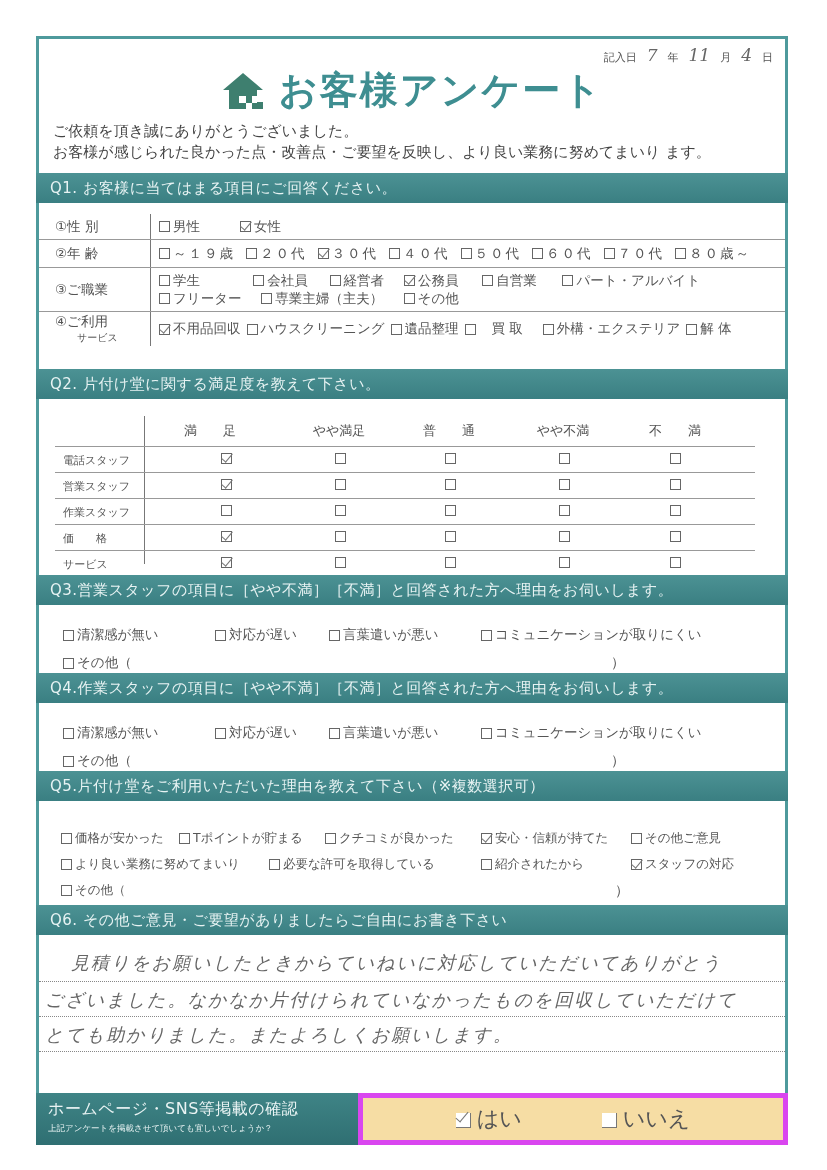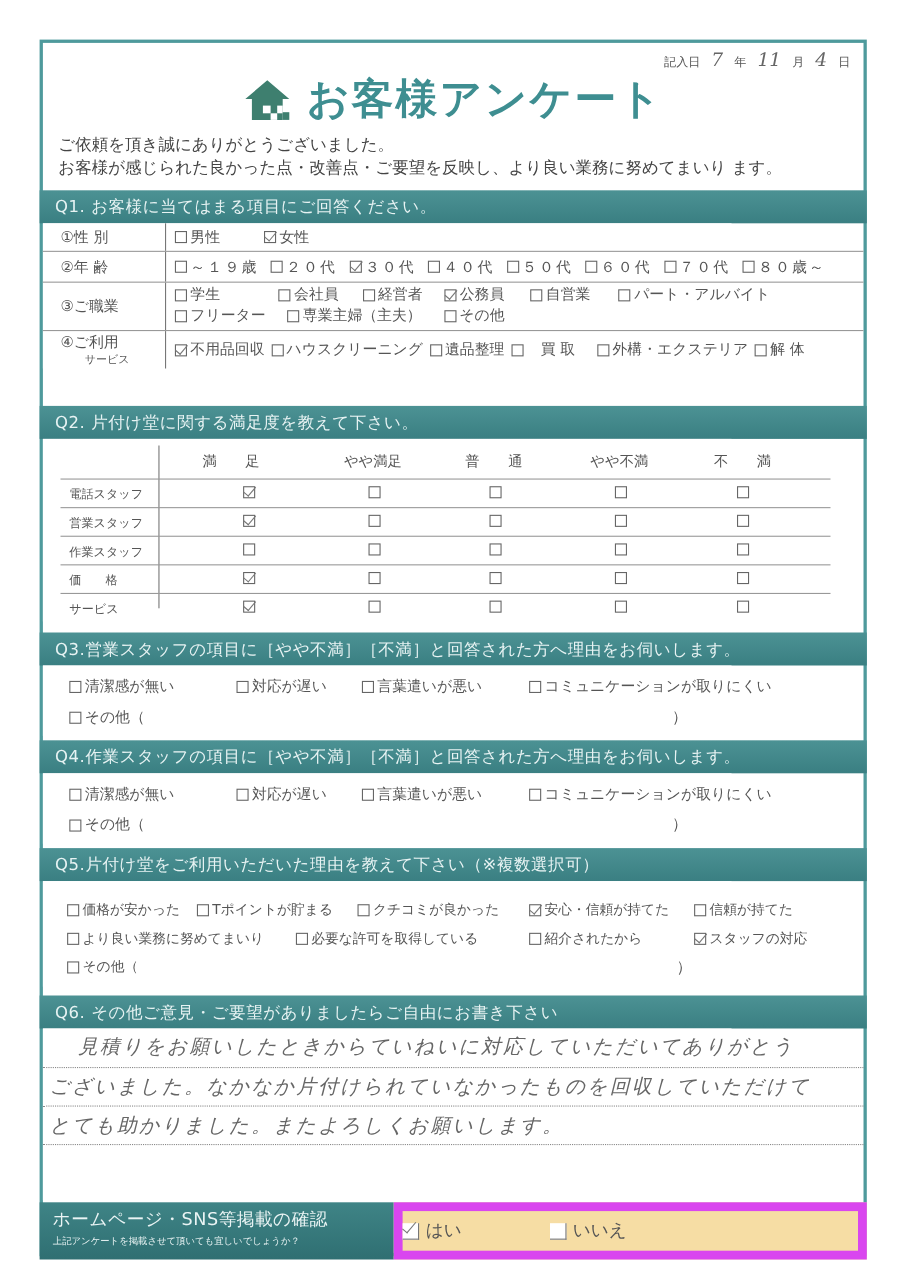--- a/index.html
+++ b/index.html
@@ -23,7 +23,7 @@
     background: linear-gradient(180deg, #4c9294 0%, #3a7f82 100%);
     color: #e7f3f3; font-size: 15px; line-height: 30px; padding-left: 14px; letter-spacing: 0.5px;
   }
-  .qpanel { position: absolute; left: 0; width: 626px; background: #fff; }
+  .qpanel { position: absolute; left: 0; width: 626px; background: #fff; margin-top: 11px; }
 
   
   .q1-row { position: absolute; left: 0; width: 746px; border-bottom: 1px solid #999; display: flex; align-items: center; font-size: 13.5px; color: #555; }

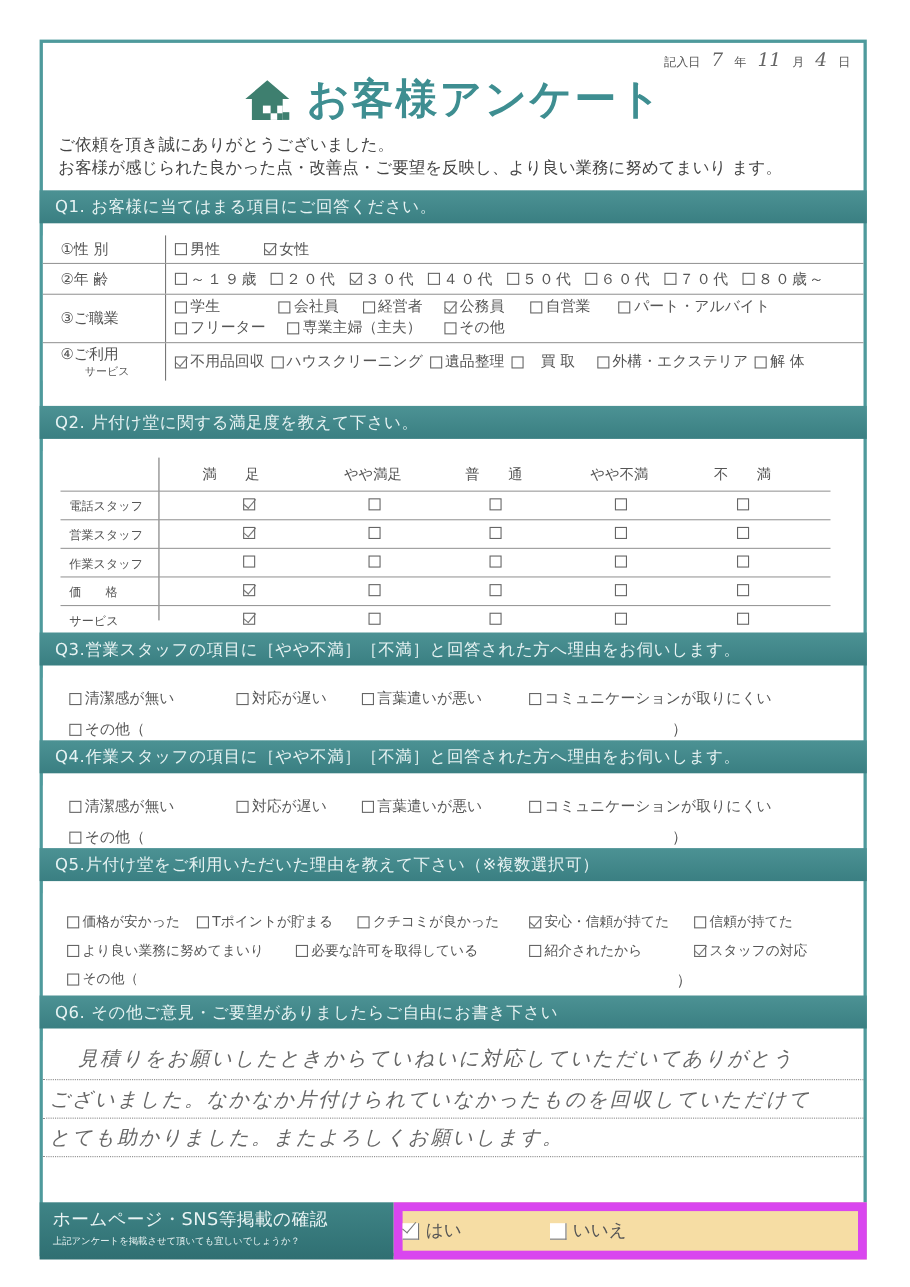--- a/index.html
+++ b/index.html
@@ -356,7 +356,7 @@
         </span>
       <span class="opt">
           <span class="box"></span>
-          <span>信頼が持てた</span>
+          <span>その他ご意見</span>
         </span>
     </div>
     <div class="opt-line" style="left:22px; top:44px; font-size:12.5px;">

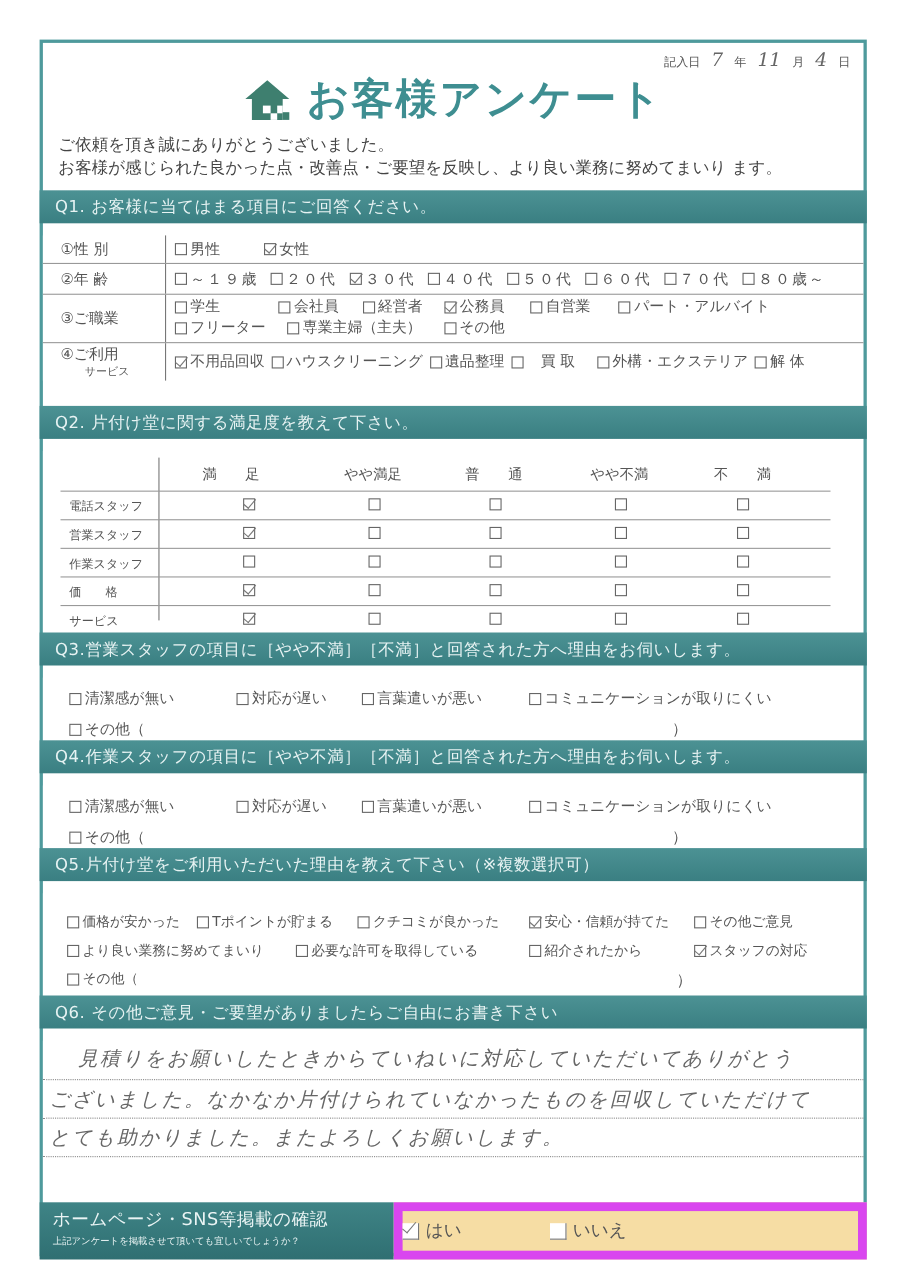--- a/index.html
+++ b/index.html
@@ -58,7 +58,7 @@
   .footer-left { width: 322px; background: linear-gradient(180deg, #3f8486 0%, #2f6f72 100%); color: #eaf4f4; padding: 6px 0 0 12px; }
   .footer-left .big { font-size: 16px; letter-spacing: 0.5px; }
   .footer-left .small { font-size: 8.5px; margin-top: 3px; }
-  .footer-right { flex: 1; background: #f6dda4; border: 8px solid #d946ef; display: flex; align-items: center; gap: 80px; font-size: 16px; color: #555; }
+  .footer-right { flex: 1; background: #f6dda4; border: 5px solid #d946ef; display: flex; align-items: center; justify-content: center; gap: 80px; font-size: 22px; color: #555; }
   .footer-right .fbox { width: 15px; height: 15px; background: #fff; border-right: 1px solid #777; border-bottom: 1px solid #777; position: relative; display: inline-block; margin-right: 6px; vertical-align: middle; }
   .footer-right .fbox.checked::after { content: ""; position: absolute; left: 3px; top: -4px; width: 5px; height: 12px; border-right: 1px solid #777; border-bottom: 1px solid #777; transform: rotate(40deg); }
 </style>

